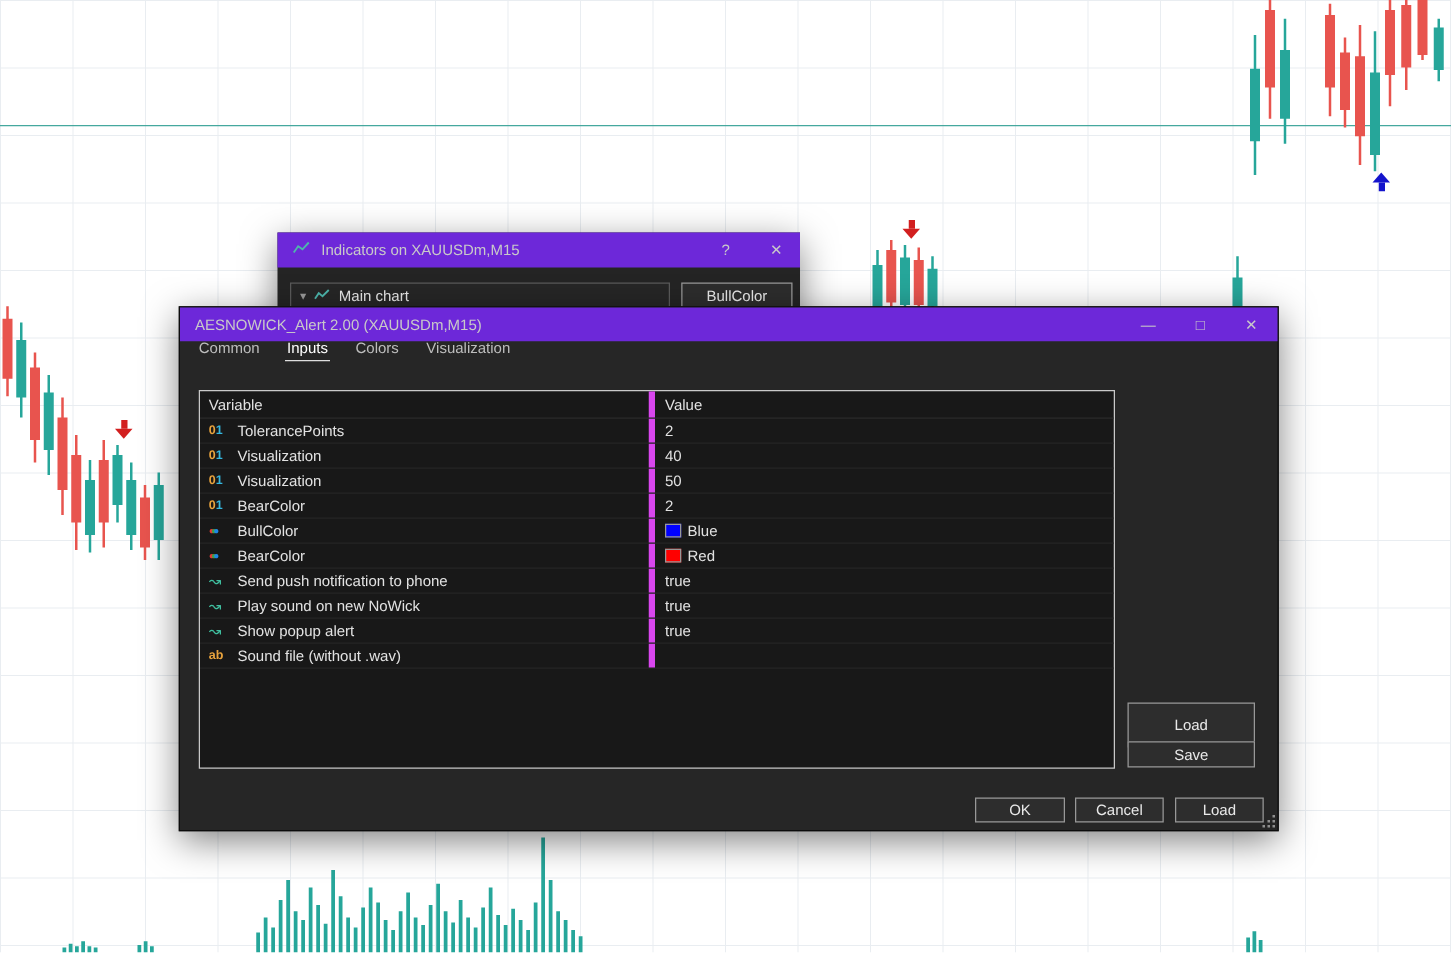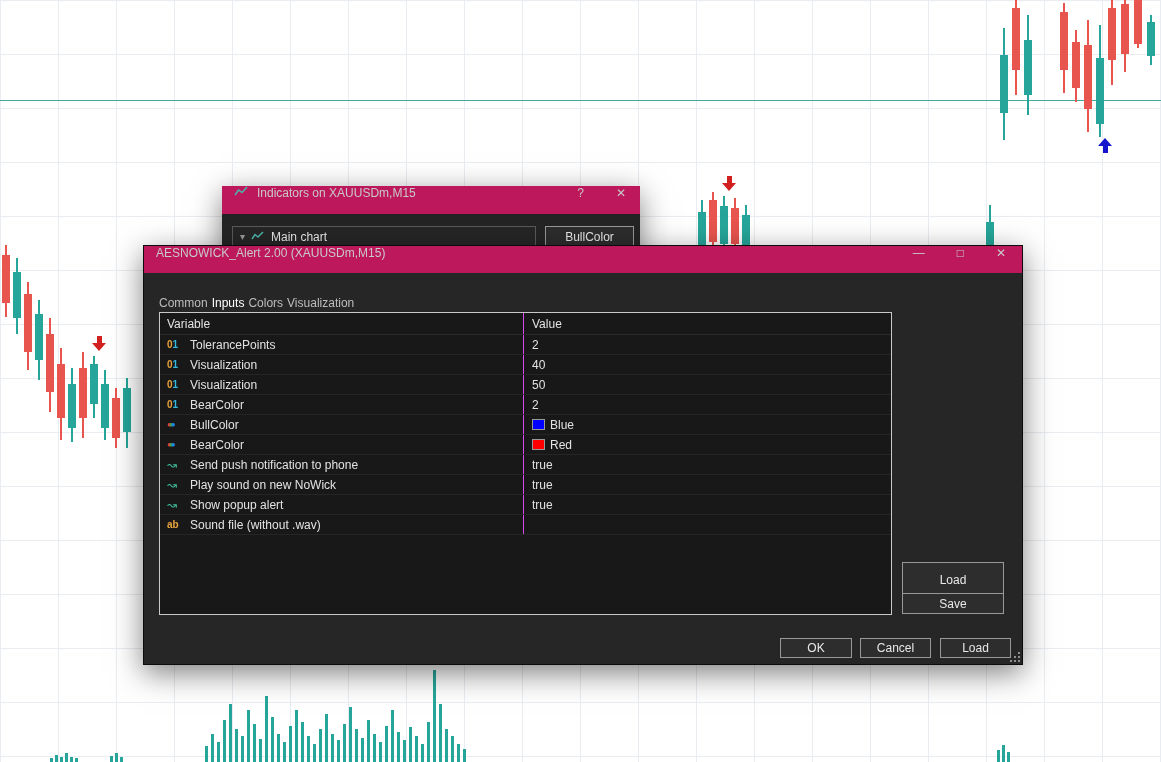--- a/index.html
+++ b/index.html
@@ -20,7 +20,7 @@
 
   
   .dlg{position:absolute;color:#d9d9d9;box-shadow:0 8px 28px rgba(0,0,0,.5)}
-  .titlebar{display:flex;align-items:flex-start;background:#be185d;color:#c9c9c9}
+  .titlebar{display:flex;align-items:center;background:#6d28d9;color:#c9c9c9}
   .winbtns{margin-left:auto;display:flex;gap:32px;color:#c9c9c9}
   .winbtns span{cursor:default}
 

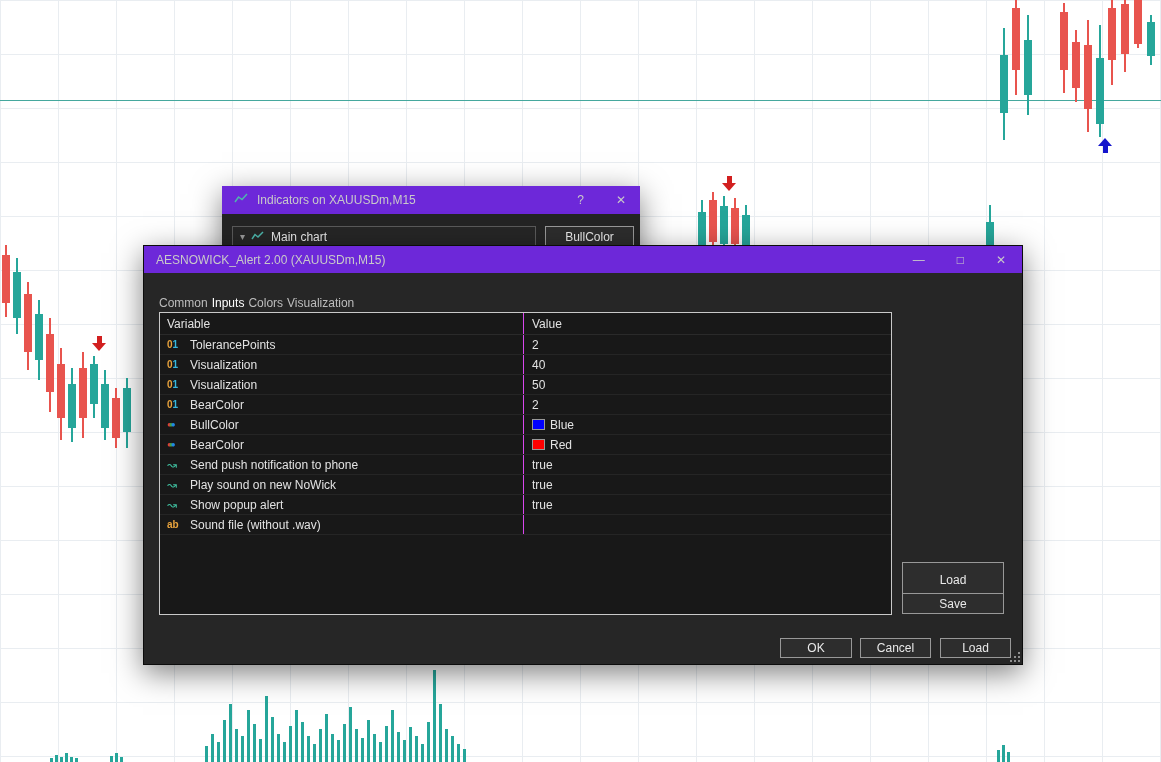--- a/index.html
+++ b/index.html
@@ -35,7 +35,7 @@
   
   .props{left:143px;top:245px;width:880px;height:420px;background:#262626;z-index:10;border:1px solid #0c0c0c}
   .props .titlebar{height:27px;padding:0 16px 0 12px}
-  .tabs{position:absolute;left:13px;top:48px;display:flex;}
+  .tabs{position:absolute;left:13px;top:23px;display:flex;gap:18px}
   .tab{color:#bdbdbd;padding:2px 2px 3px;border-bottom:1px solid transparent;cursor:default}
   .tab.active{color:#ffffff;border-bottom:1px solid #dedede}
 

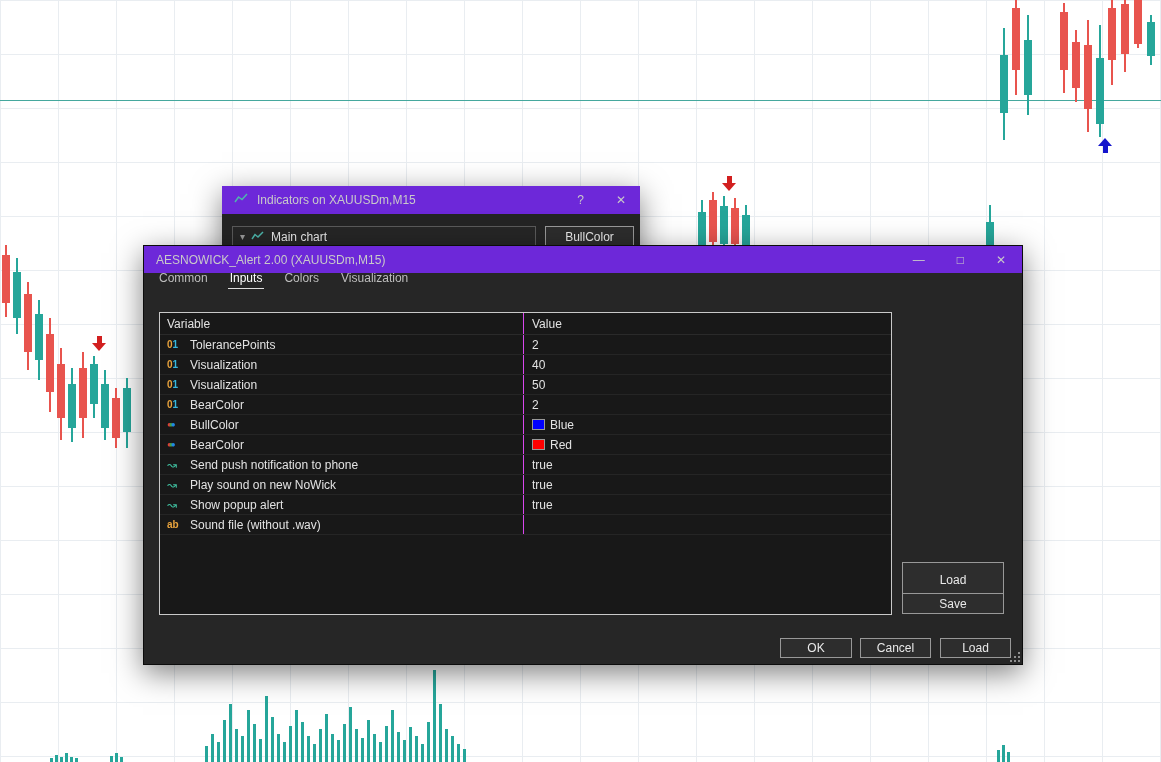--- a/index.html
+++ b/index.html
@@ -45,7 +45,7 @@
   .thead .name{padding-left:10px}
   .trow{display:flex;height:20px;border-bottom:1px solid #252525}
   .tcell{overflow:hidden;white-space:nowrap;color:#e2e2e2}
-  .tcell.name{width:364px;flex:0 0 364px;padding-left:7px;border-right:1px solid #d946ef;display:flex;align-items:center;gap:5px}
+  .tcell.name{width:364px;flex:0 0 364px;padding-left:7px;border-right:5px solid #d946ef;display:flex;align-items:center;gap:5px}
   .tcell.val{flex:1;padding-left:8px;display:flex;align-items:center;gap:5px}
   .picon{width:18px;flex:0 0 18px;font-weight:bold;font-size:10px;display:inline-flex;align-items:center}
   .icon-color{font-size:8px;letter-spacing:-3px;font-weight:normal}

